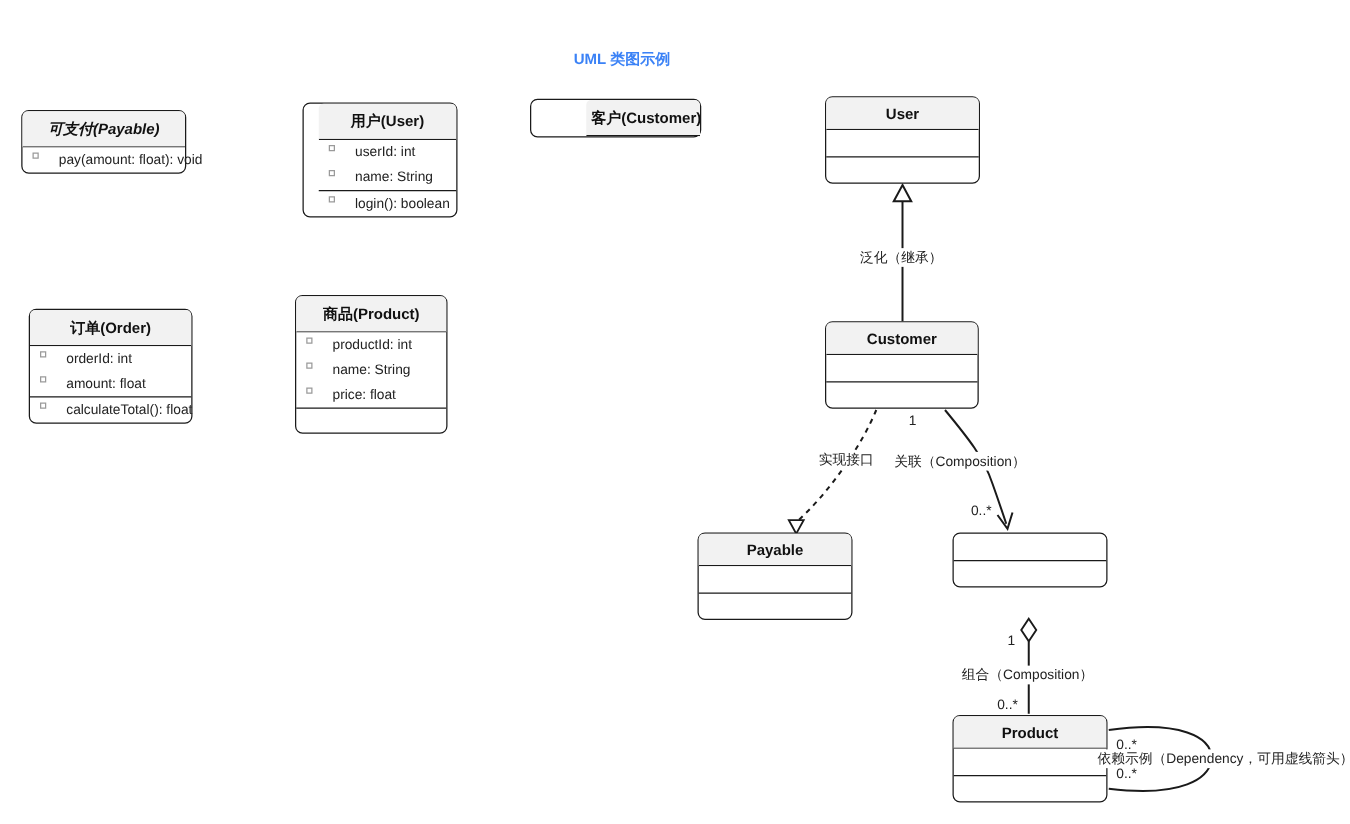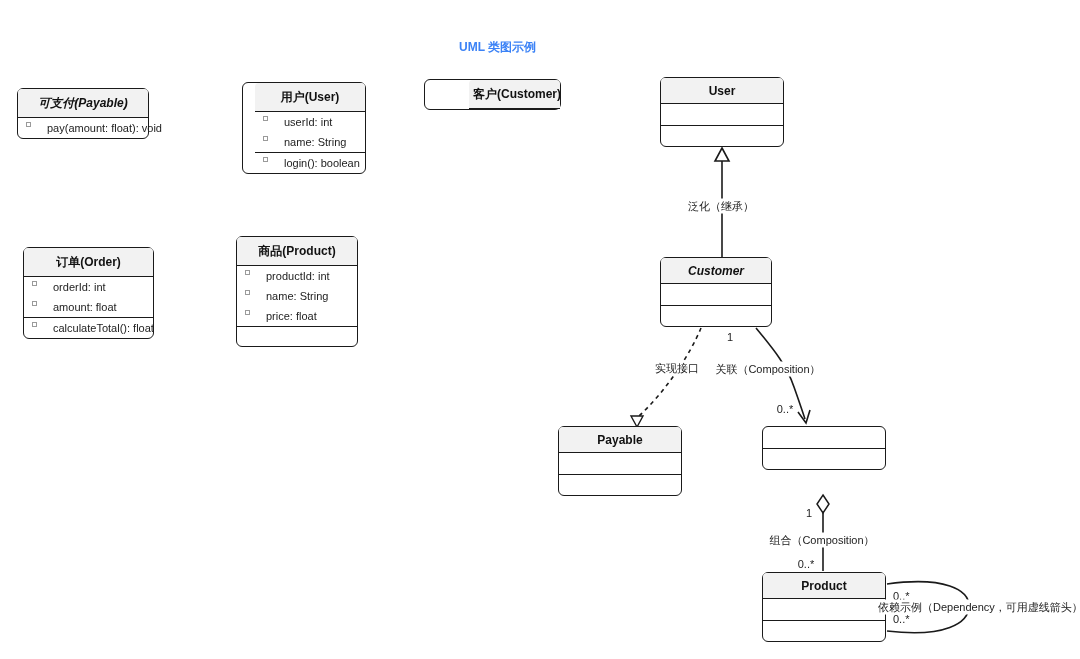--- a/index.html
+++ b/index.html
@@ -201,7 +201,7 @@
     </div>
   </div>
 
-  <div class="uml-class" style="left:660px; top:257px; width:112px;font-style:italic;">
+  <div class="uml-class" style="left:660px; top:257px; width:123px;">
     <div class="uml-title">Customer</div>
     <div class="uml-body">
       <div class="uml-comp blank-tall"></div>

